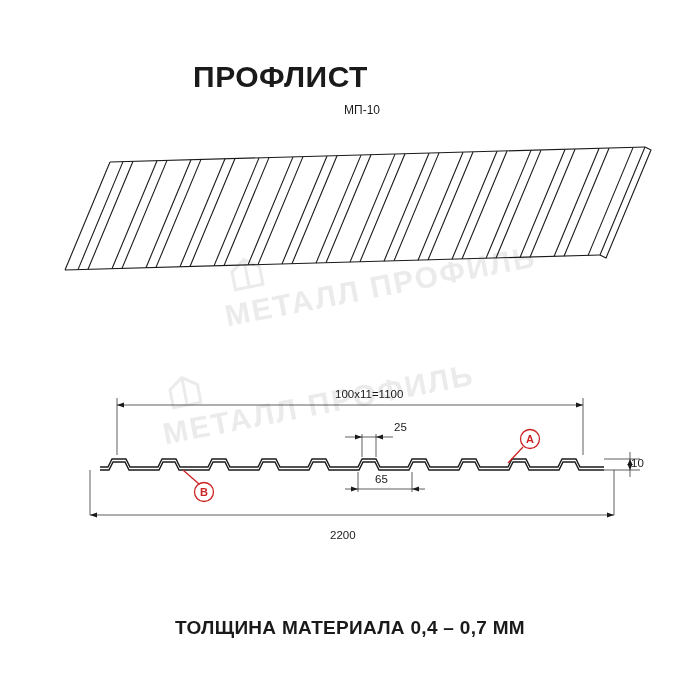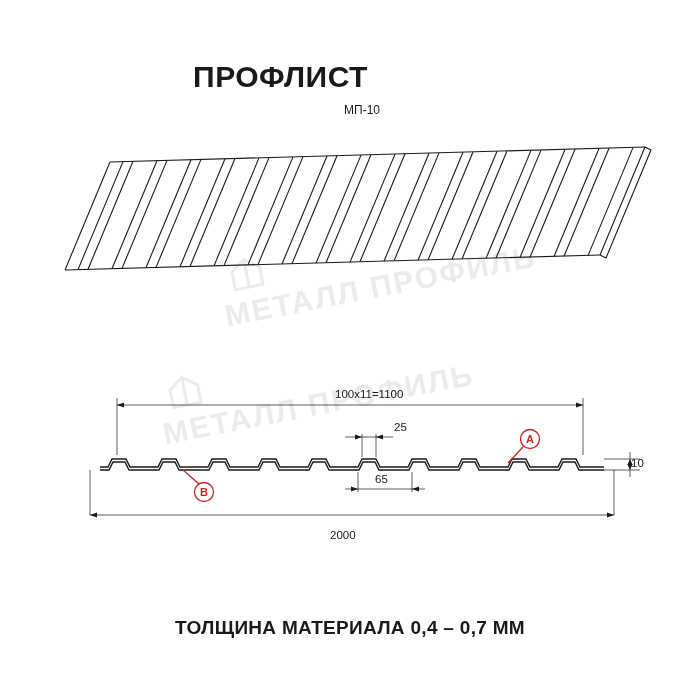--- a/index.html
+++ b/index.html
@@ -231,7 +231,7 @@
   <div class="subtitle">МП-10</div>
 
   <div class="dim-text" style="top:388px; left:317px;margin-left:18px;">100х11=1100</div>
-  <div class="dim-text" style="top:529px; left:330px;">2000</div>
+  <div class="dim-text" style="top:529px; left:330px;">2200</div>
   <div class="dim-text" style="top:421px; left:394px;">25</div>
   <div class="dim-text" style="top:473px; left:375px;">65</div>
   <div class="dim-text" style="top:457px; left:631px;text-align:center;">10</div>

